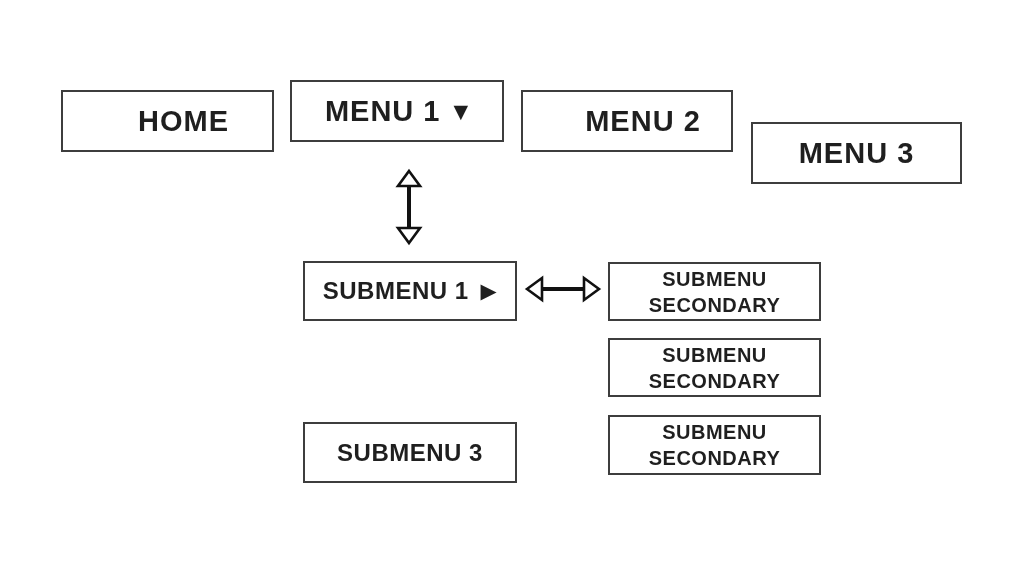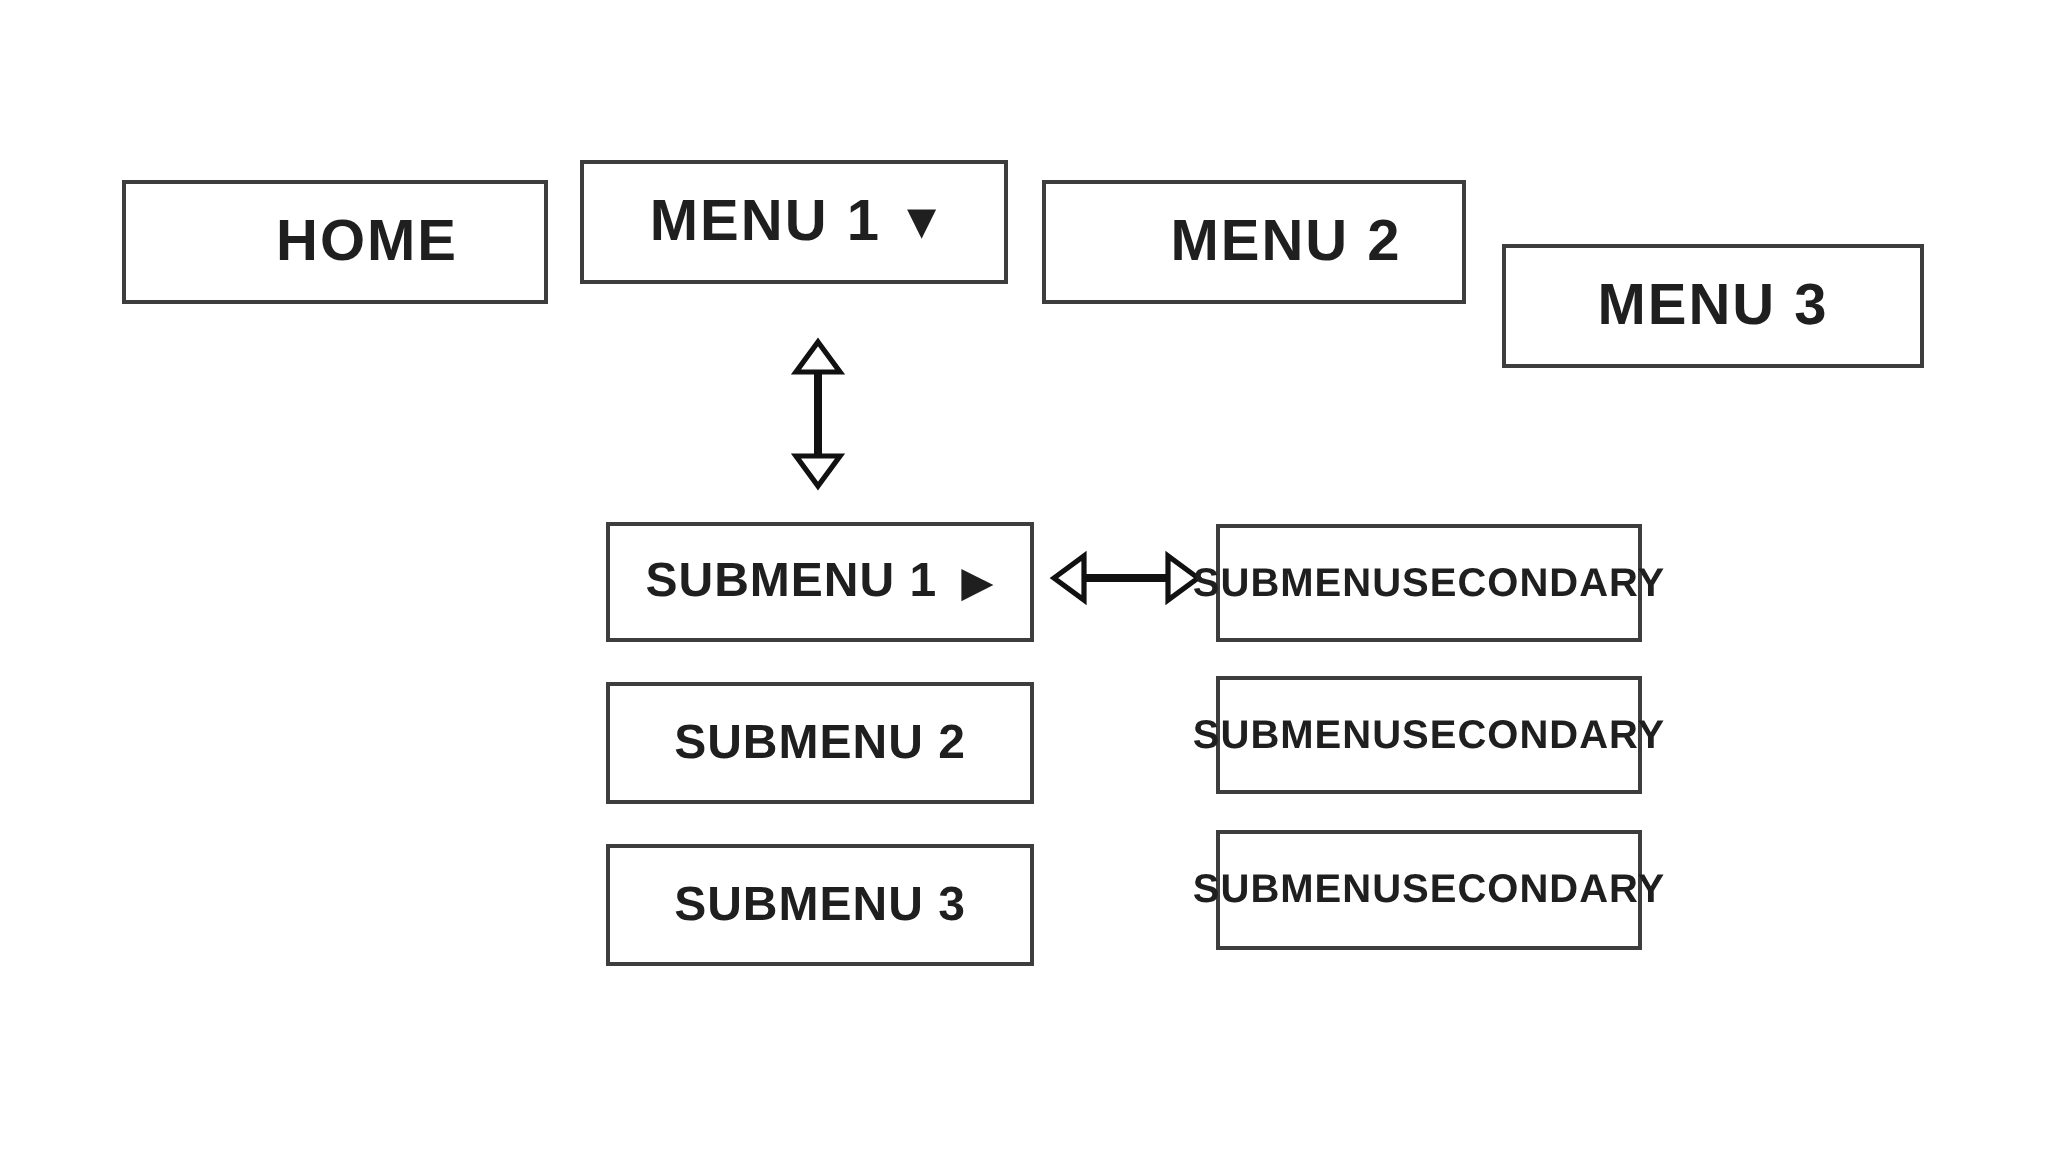--- a/index.html
+++ b/index.html
@@ -28,7 +28,7 @@
   .box.sec  {
     font-size: 20px;
     letter-spacing: 0.5px;
-    flex-direction: row;
+    flex-direction: column;
     line-height: 26px;
     text-align: center;
     white-space: normal;

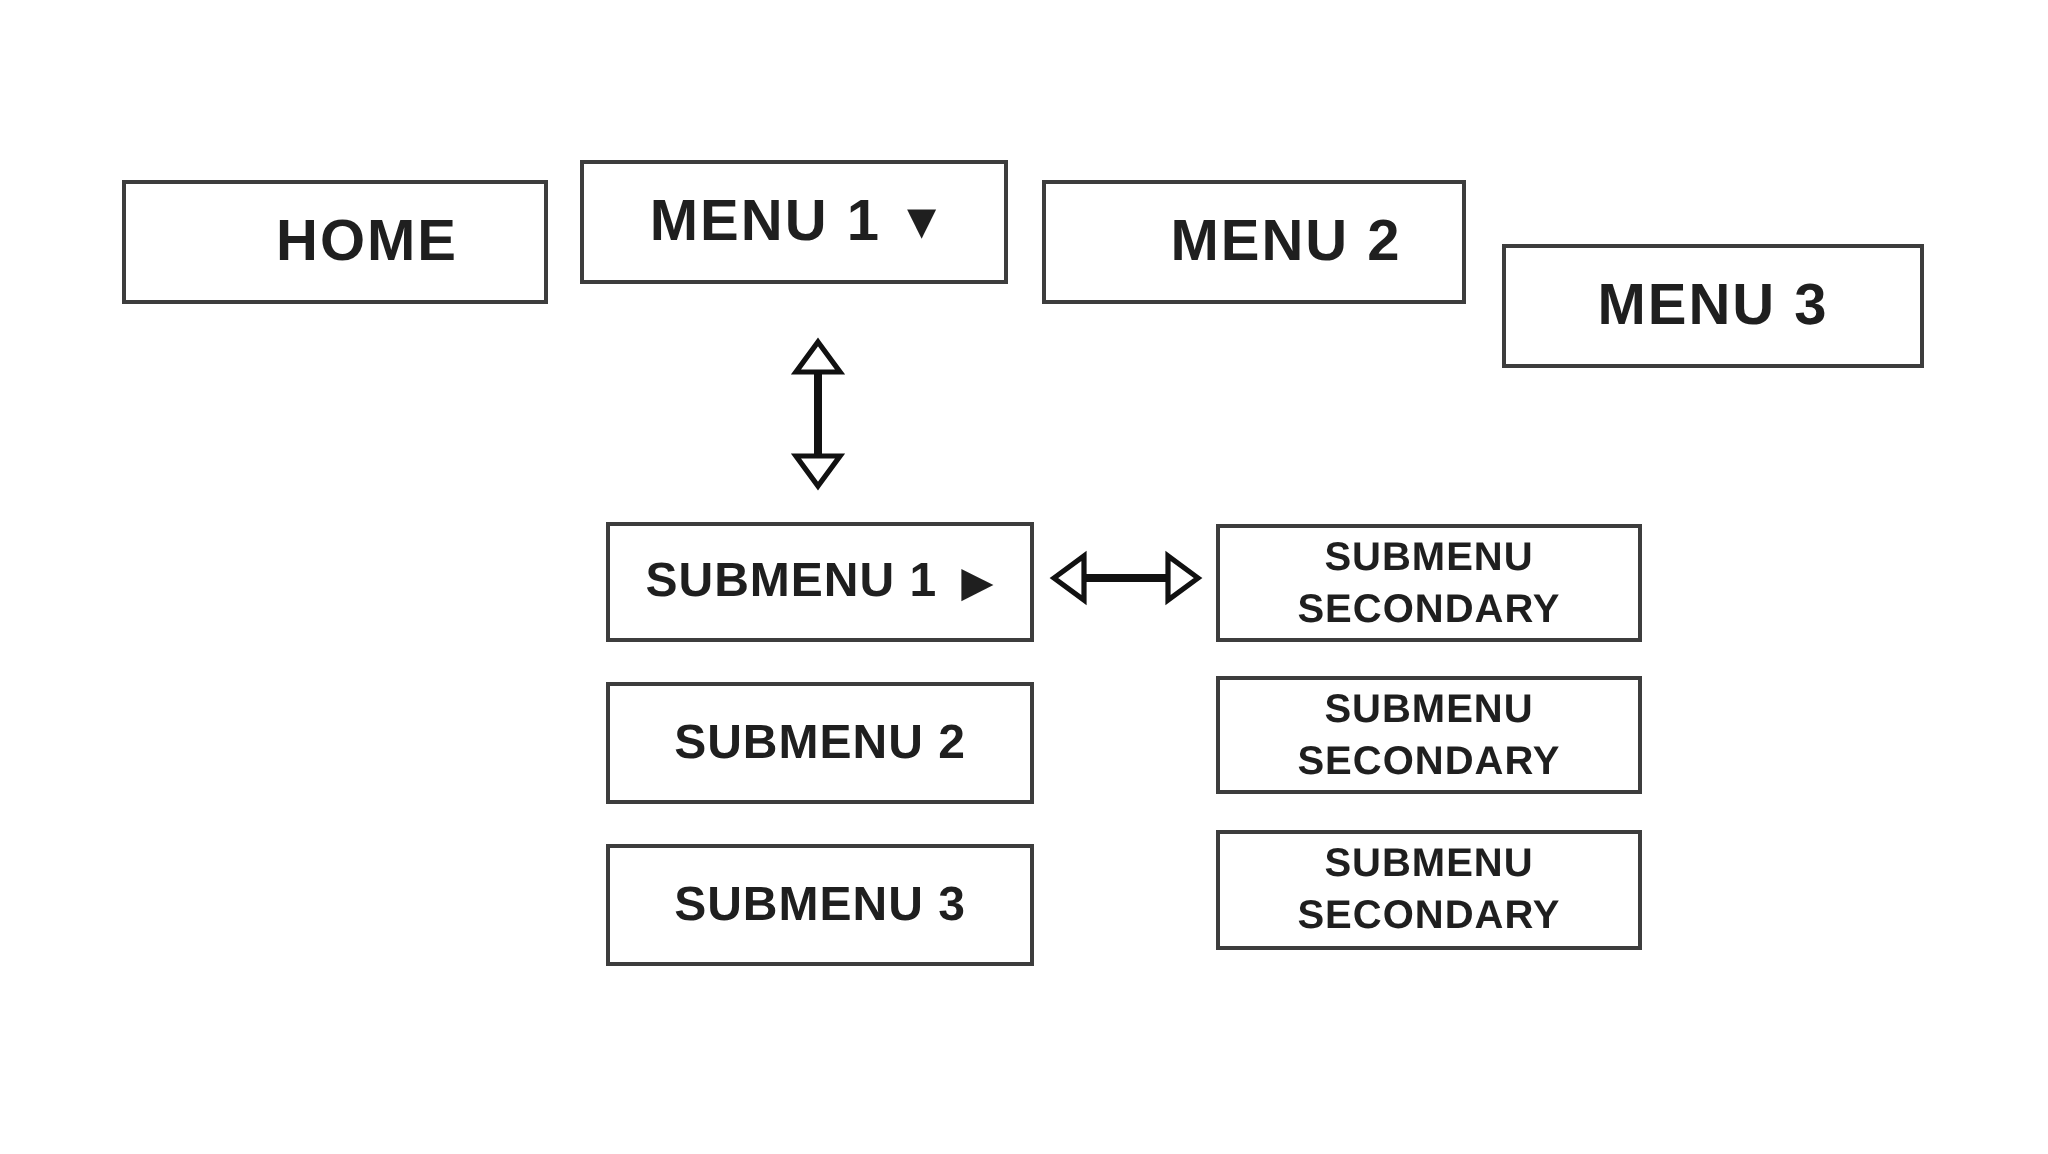--- a/index.html
+++ b/index.html
@@ -95,9 +95,6 @@
     <span class="caret-right">▶</span>
   </div>
 
-  <div class="box sub b-sub2">
-    <span>SUBMENU 2</span>
-  </div>
 
   <div class="box sub b-sub3">
     <span>SUBMENU 3</span>

